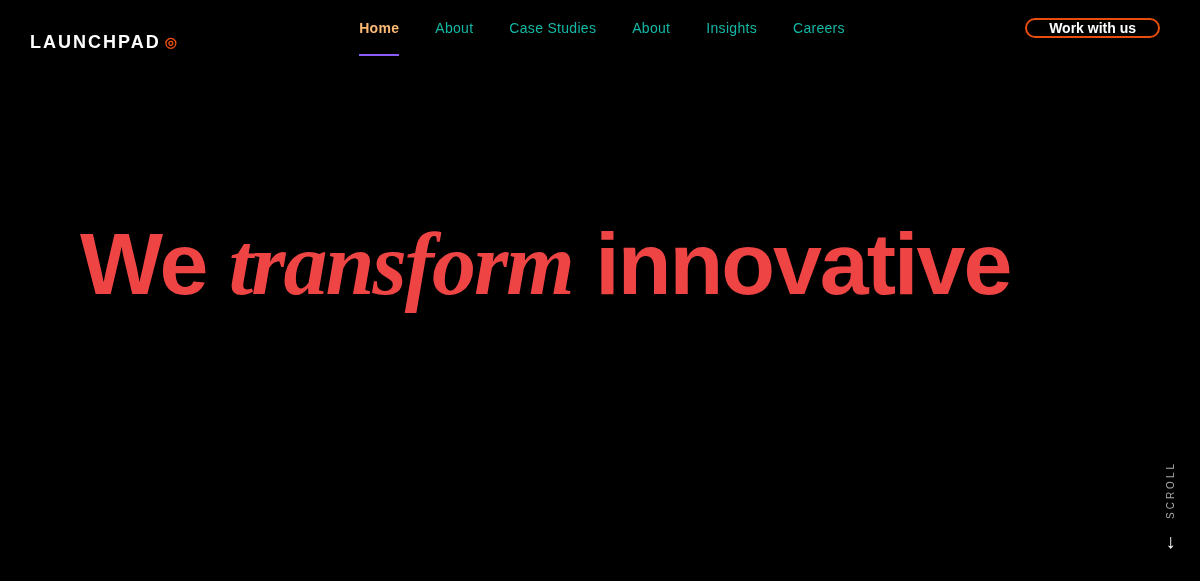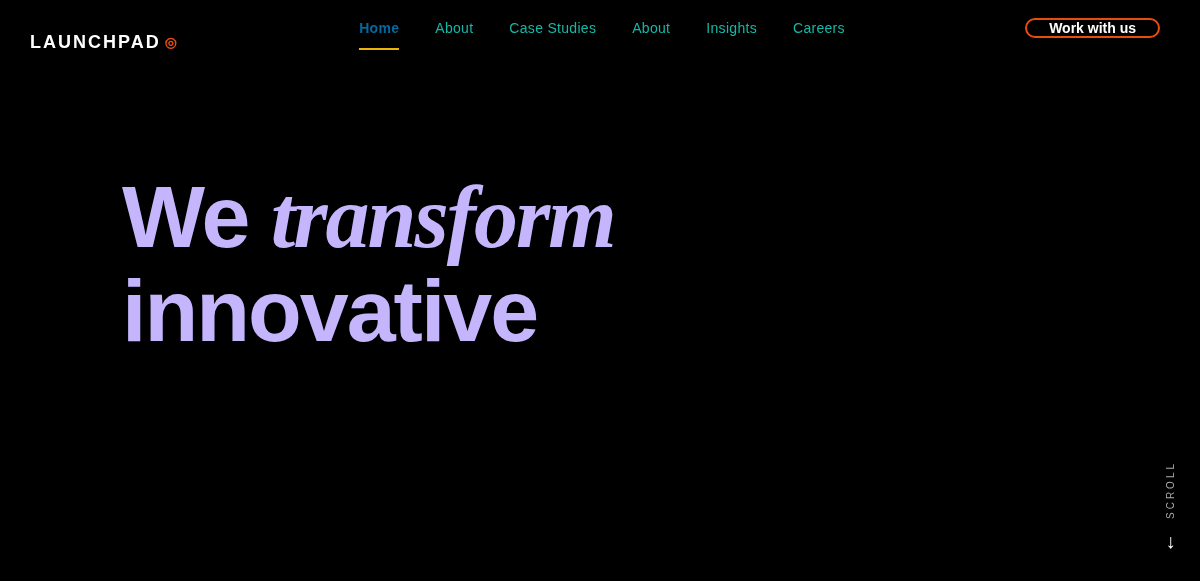--- a/index.html
+++ b/index.html
@@ -68,10 +68,10 @@
     }
 
     .nav-links li a.active {
-      color: #0369a1;
+      color: #fdba74;
       font-weight: 600;
-      border-bottom: 2px solid #eab308;
-      padding-bottom: 12px;
+      border-bottom: 2px solid #8b5cf6;
+      padding-bottom: 18px;
     }
 
     .nav-cta {

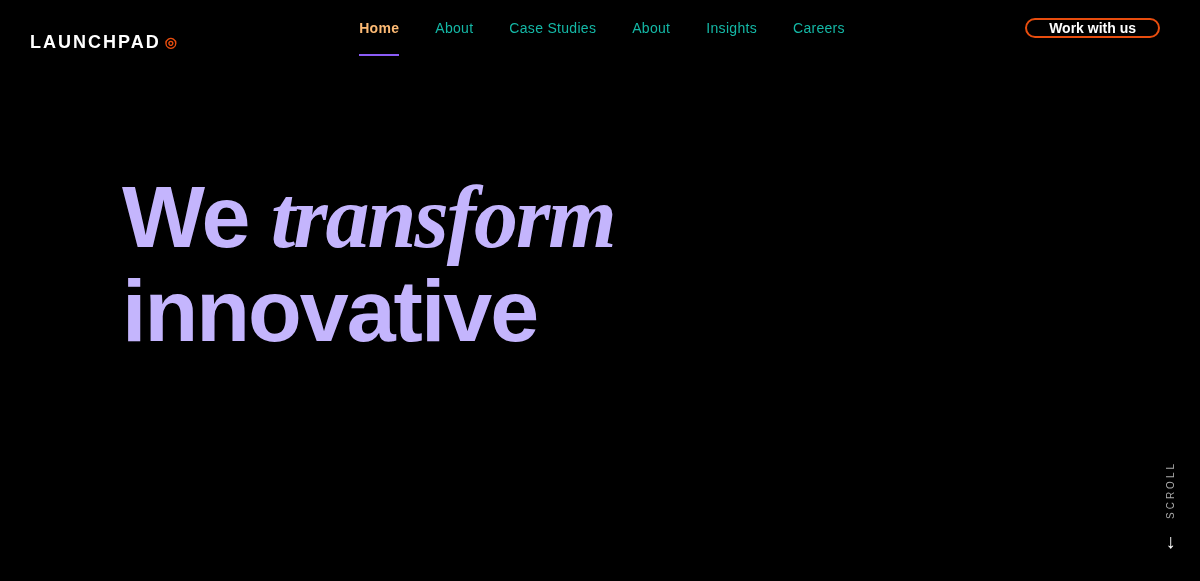--- a/index.html
+++ b/index.html
@@ -107,9 +107,8 @@
       font-size: 88px;
       font-weight: 900;
       line-height: 1.05;
-      color: #c4b5fd;
+      color: #ef4444;
       letter-spacing: -2px;
-      margin-left: 42px;
     }
 
     .hero-heading .italic-word {

